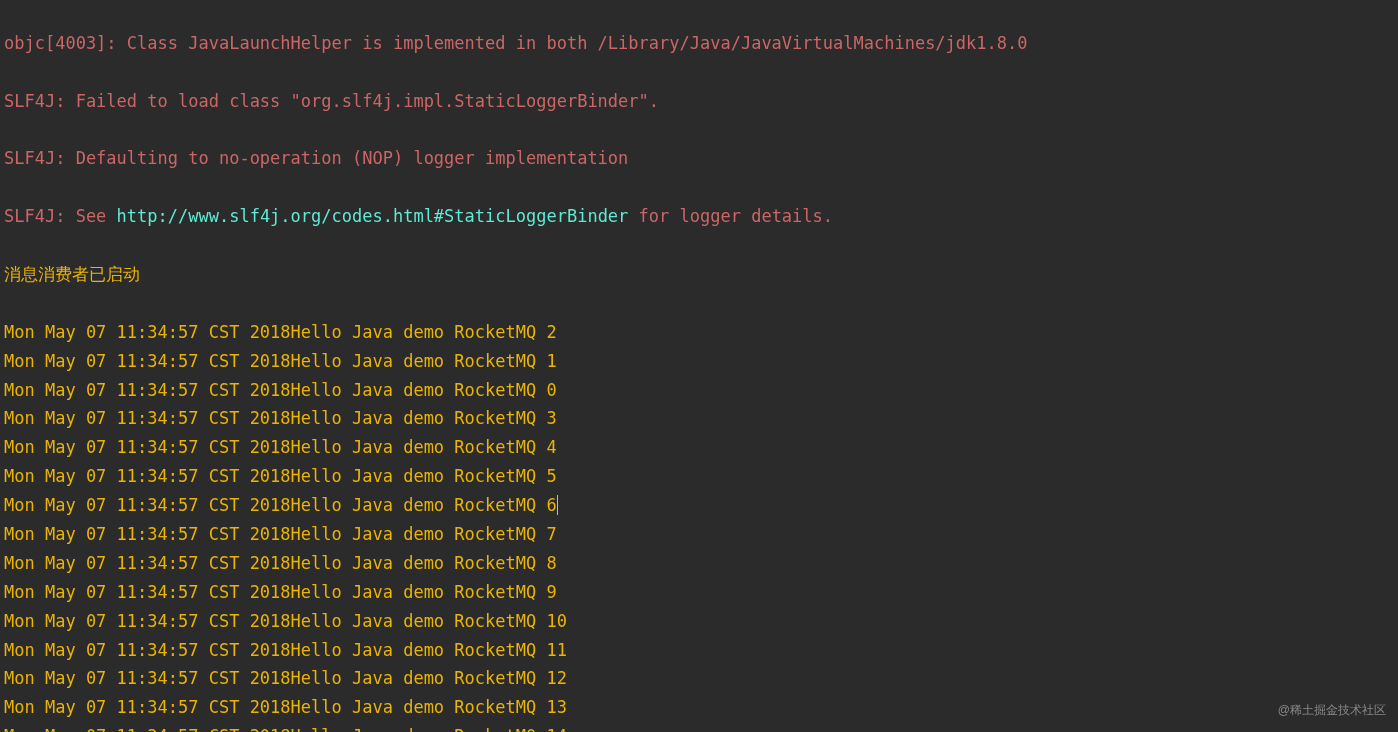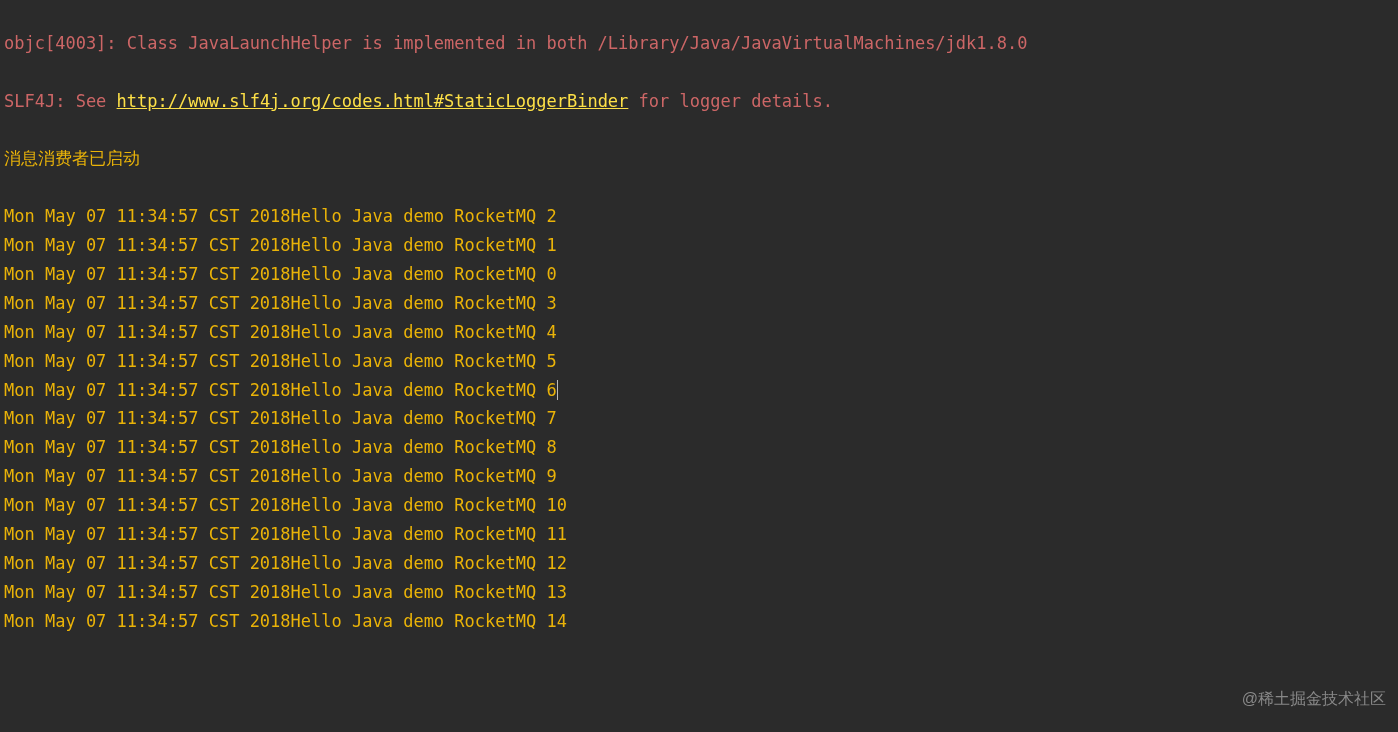--- a/index.html
+++ b/index.html
@@ -49,6 +49,7 @@
 
 <div class="console">
 <div class="line-red">objc[4003]: Class JavaLaunchHelper is implemented in both /Library/Java/JavaVirtualMachines/jdk1.8.0</div>
+<div class="line-red">SLF4J: Failed to load class "org.slf4j.impl.StaticLoggerBinder".</div>
 <div class="line-red"><span>SLF4J: See </span><a class="link">http://www.slf4j.org/codes.html#StaticLoggerBinder</a><span> for logger details.</span></div>
 <div class="line-white">消息消费者已启动</div>
 <div id="msg-container"><div class="line-white">Mon May 07 11:34:57 CST 2018Hello Java demo RocketMQ 2</div><div class="line-white">Mon May 07 11:34:57 CST 2018Hello Java demo RocketMQ 1</div><div class="line-white">Mon May 07 11:34:57 CST 2018Hello Java demo RocketMQ 0</div><div class="line-white">Mon May 07 11:34:57 CST 2018Hello Java demo RocketMQ 3</div><div class="line-white">Mon May 07 11:34:57 CST 2018Hello Java demo RocketMQ 4</div><div class="line-white">Mon May 07 11:34:57 CST 2018Hello Java demo RocketMQ 5</div><div class="line-white">Mon May 07 11:34:57 CST 2018Hello Java demo RocketMQ 6<span class="cursor"></span></div><div class="line-white">Mon May 07 11:34:57 CST 2018Hello Java demo RocketMQ 7</div><div class="line-white">Mon May 07 11:34:57 CST 2018Hello Java demo RocketMQ 8</div><div class="line-white">Mon May 07 11:34:57 CST 2018Hello Java demo RocketMQ 9</div><div class="line-white">Mon May 07 11:34:57 CST 2018Hello Java demo RocketMQ 10</div><div class="line-white">Mon May 07 11:34:57 CST 2018Hello Java demo RocketMQ 11</div><div class="line-white">Mon May 07 11:34:57 CST 2018Hello Java demo RocketMQ 12</div><div class="line-white">Mon May 07 11:34:57 CST 2018Hello Java demo RocketMQ 13</div><div class="line-white">Mon May 07 11:34:57 CST 2018Hello Java demo RocketMQ 14</div></div>

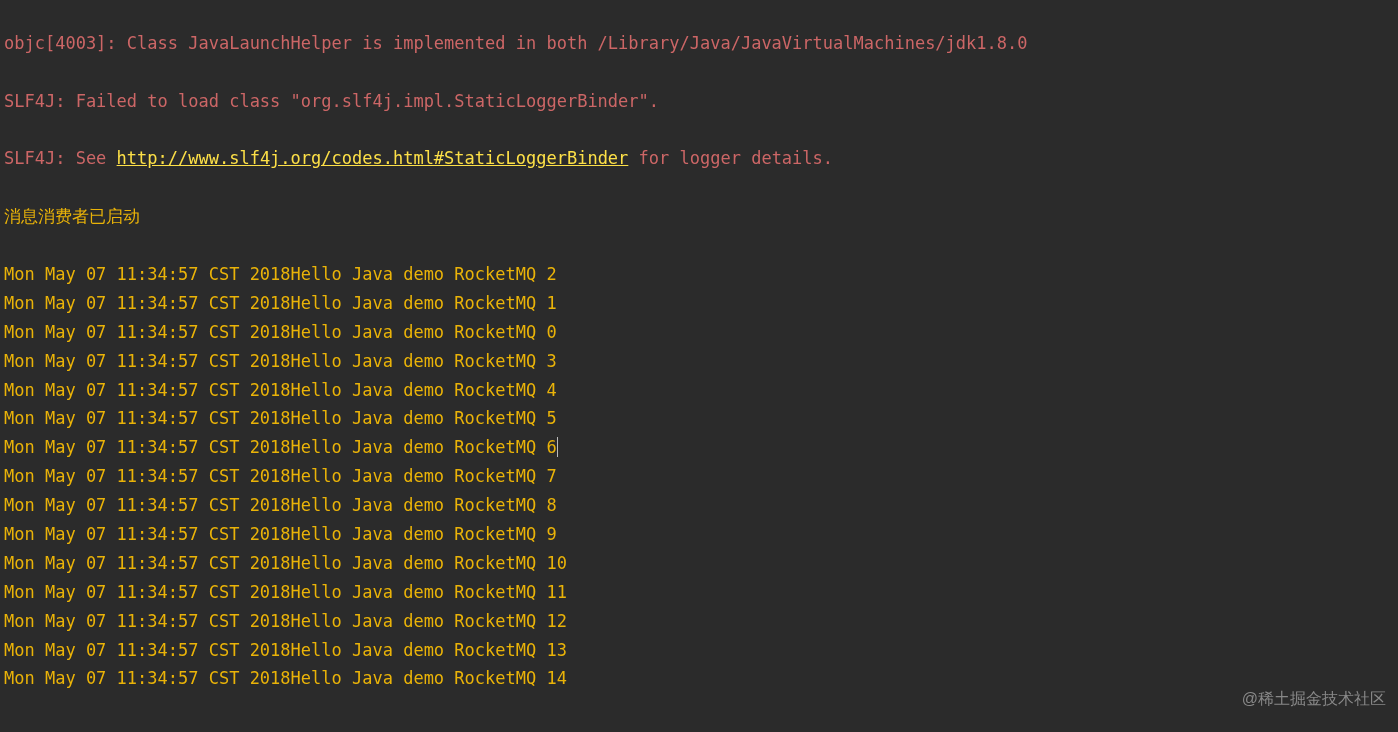--- a/index.html
+++ b/index.html
@@ -50,6 +50,7 @@
 <div class="console">
 <div class="line-red">objc[4003]: Class JavaLaunchHelper is implemented in both /Library/Java/JavaVirtualMachines/jdk1.8.0</div>
 <div class="line-red">SLF4J: Failed to load class "org.slf4j.impl.StaticLoggerBinder".</div>
+<div class="line-red">SLF4J: Defaulting to no-operation (NOP) logger implementation</div>
 <div class="line-red"><span>SLF4J: See </span><a class="link">http://www.slf4j.org/codes.html#StaticLoggerBinder</a><span> for logger details.</span></div>
 <div class="line-white">消息消费者已启动</div>
 <div id="msg-container"><div class="line-white">Mon May 07 11:34:57 CST 2018Hello Java demo RocketMQ 2</div><div class="line-white">Mon May 07 11:34:57 CST 2018Hello Java demo RocketMQ 1</div><div class="line-white">Mon May 07 11:34:57 CST 2018Hello Java demo RocketMQ 0</div><div class="line-white">Mon May 07 11:34:57 CST 2018Hello Java demo RocketMQ 3</div><div class="line-white">Mon May 07 11:34:57 CST 2018Hello Java demo RocketMQ 4</div><div class="line-white">Mon May 07 11:34:57 CST 2018Hello Java demo RocketMQ 5</div><div class="line-white">Mon May 07 11:34:57 CST 2018Hello Java demo RocketMQ 6<span class="cursor"></span></div><div class="line-white">Mon May 07 11:34:57 CST 2018Hello Java demo RocketMQ 7</div><div class="line-white">Mon May 07 11:34:57 CST 2018Hello Java demo RocketMQ 8</div><div class="line-white">Mon May 07 11:34:57 CST 2018Hello Java demo RocketMQ 9</div><div class="line-white">Mon May 07 11:34:57 CST 2018Hello Java demo RocketMQ 10</div><div class="line-white">Mon May 07 11:34:57 CST 2018Hello Java demo RocketMQ 11</div><div class="line-white">Mon May 07 11:34:57 CST 2018Hello Java demo RocketMQ 12</div><div class="line-white">Mon May 07 11:34:57 CST 2018Hello Java demo RocketMQ 13</div><div class="line-white">Mon May 07 11:34:57 CST 2018Hello Java demo RocketMQ 14</div></div>

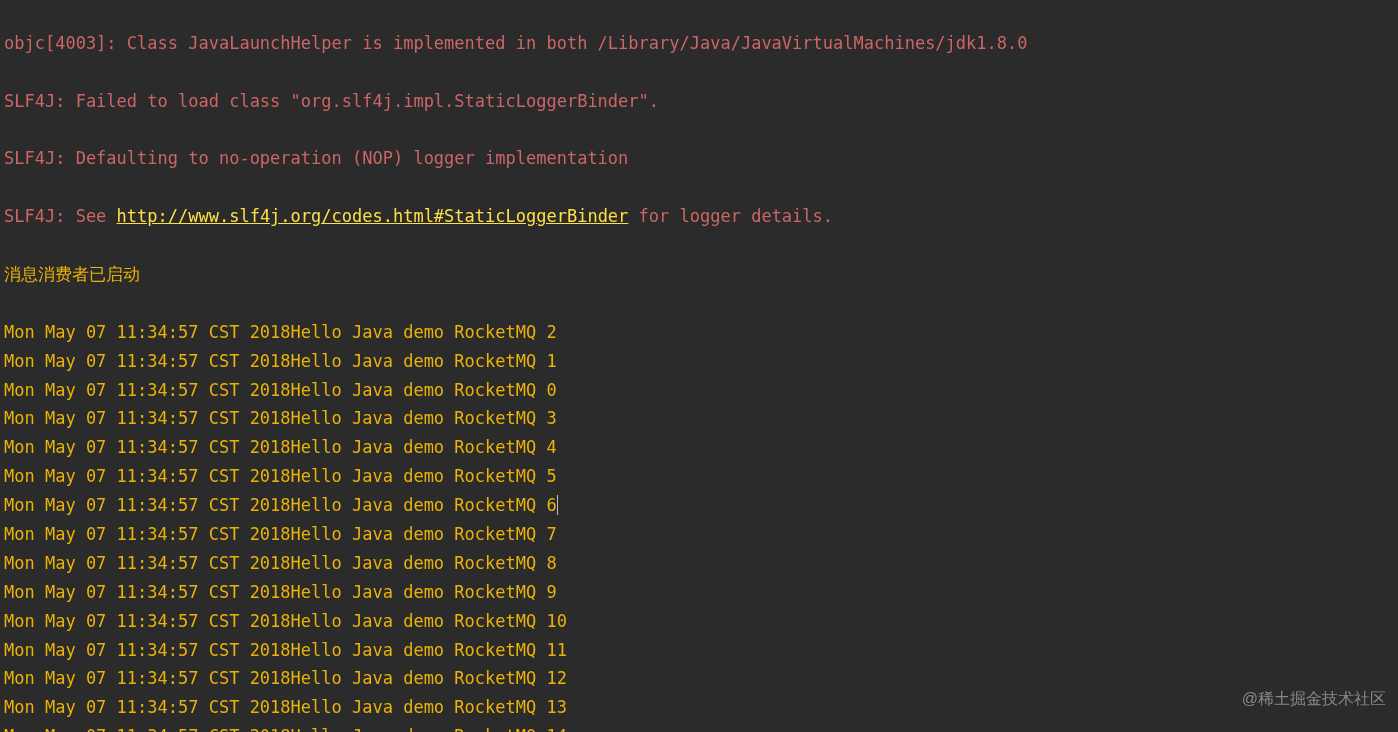--- a/index.html
+++ b/index.html
@@ -29,8 +29,7 @@
       color: #eab308;
     }
     .link {
-      color: #fde047;
-      text-decoration: underline;
+      color: #5eead4;
     }
     .cursor {
       border-right: 1px solid #bbbbbb;

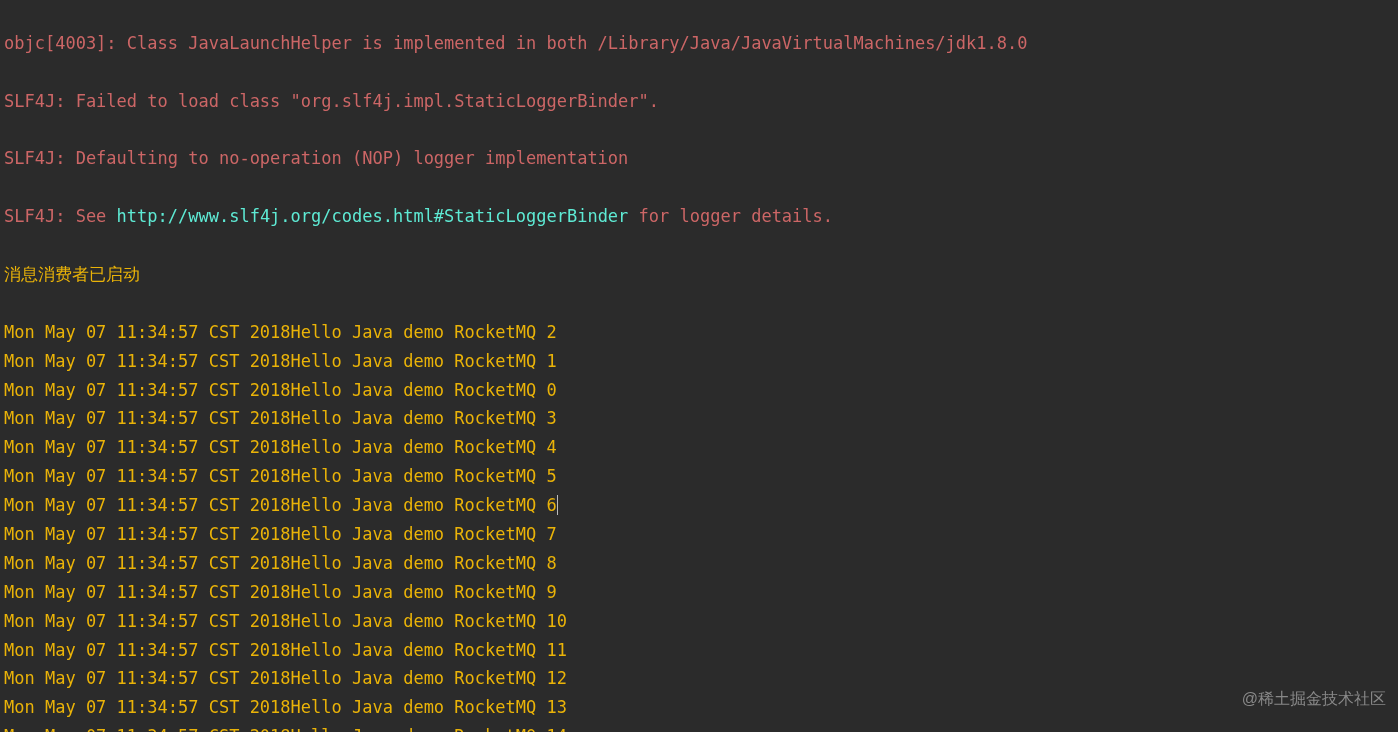--- a/index.html
+++ b/index.html
@@ -36,10 +36,10 @@
     }
     .watermark {
       position: absolute;
-      bottom: 20px;
+      bottom: 12px;
       right: 12px;
       color: #888;
-      font-size: 16px;
+      font-size: 12px;
       font-family: -apple-system, sans-serif;
     }
   </style>

